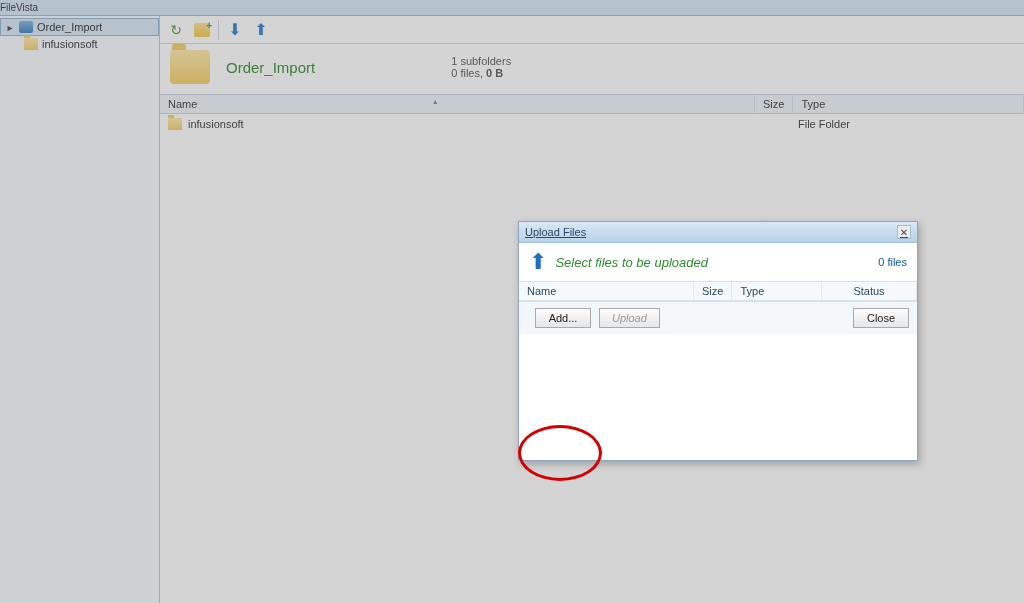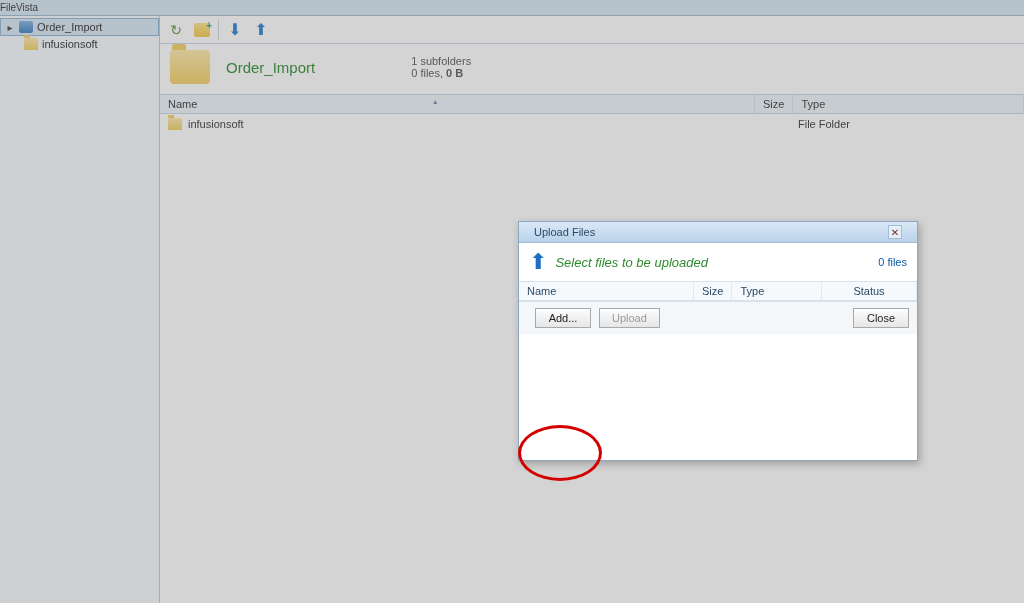--- a/index.html
+++ b/index.html
@@ -275,7 +275,7 @@
       <div>
         <div class="folder-title">Order_Import</div>
       </div>
-      <div style="margin-left:80px">
+      <div style="margin-left:120px">
         <div class="folder-meta">1 subfolders</div>
         <div class="folder-meta">
           <span>0 files, </span><span class="bold">0 B</span>

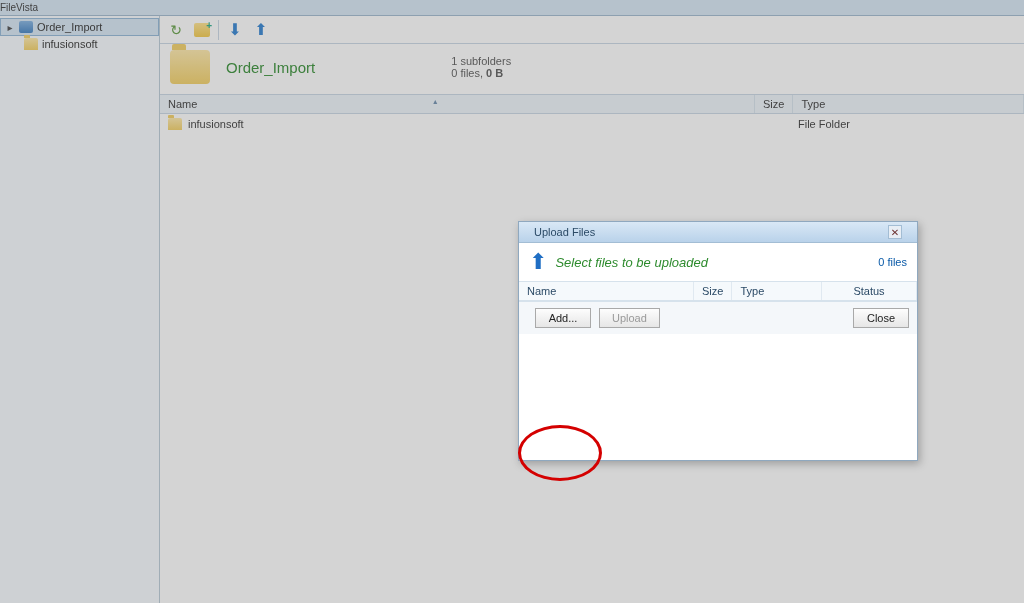--- a/index.html
+++ b/index.html
@@ -167,9 +167,10 @@
 .dlg-title {
   background:linear-gradient(#d9e8f6,#b9d2ea);
   border-bottom:1px solid #a3bdd4;
-  padding:3px 15px;
+  padding:3px 6px;
   display:flex; align-items:center; justify-content:space-between;
   color:#2b4a66;
+  text-decoration:underline;
 }
 .dlg-close {
   width:14px; height:14px;

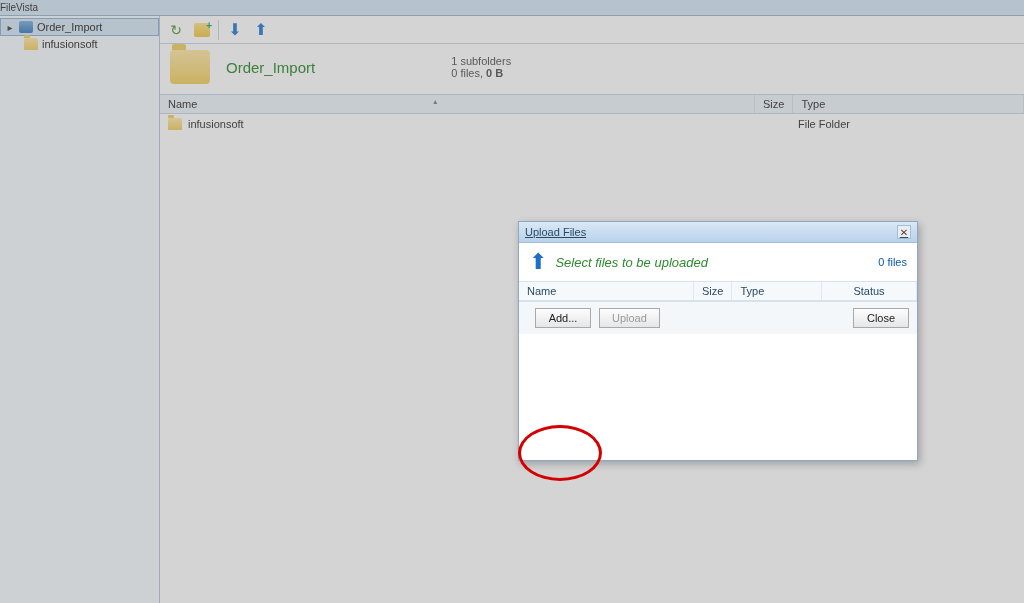--- a/index.html
+++ b/index.html
@@ -223,7 +223,7 @@
   color:#222;
   cursor:pointer;
 }
-.btn.disabled { color:#9a9a9a; cursor:default; }
+.btn.disabled { color:#9a9a9a; cursor:default;font-style:italic; }
 .red-ellipse {
   position:absolute;
   top:425px; left:518px;

